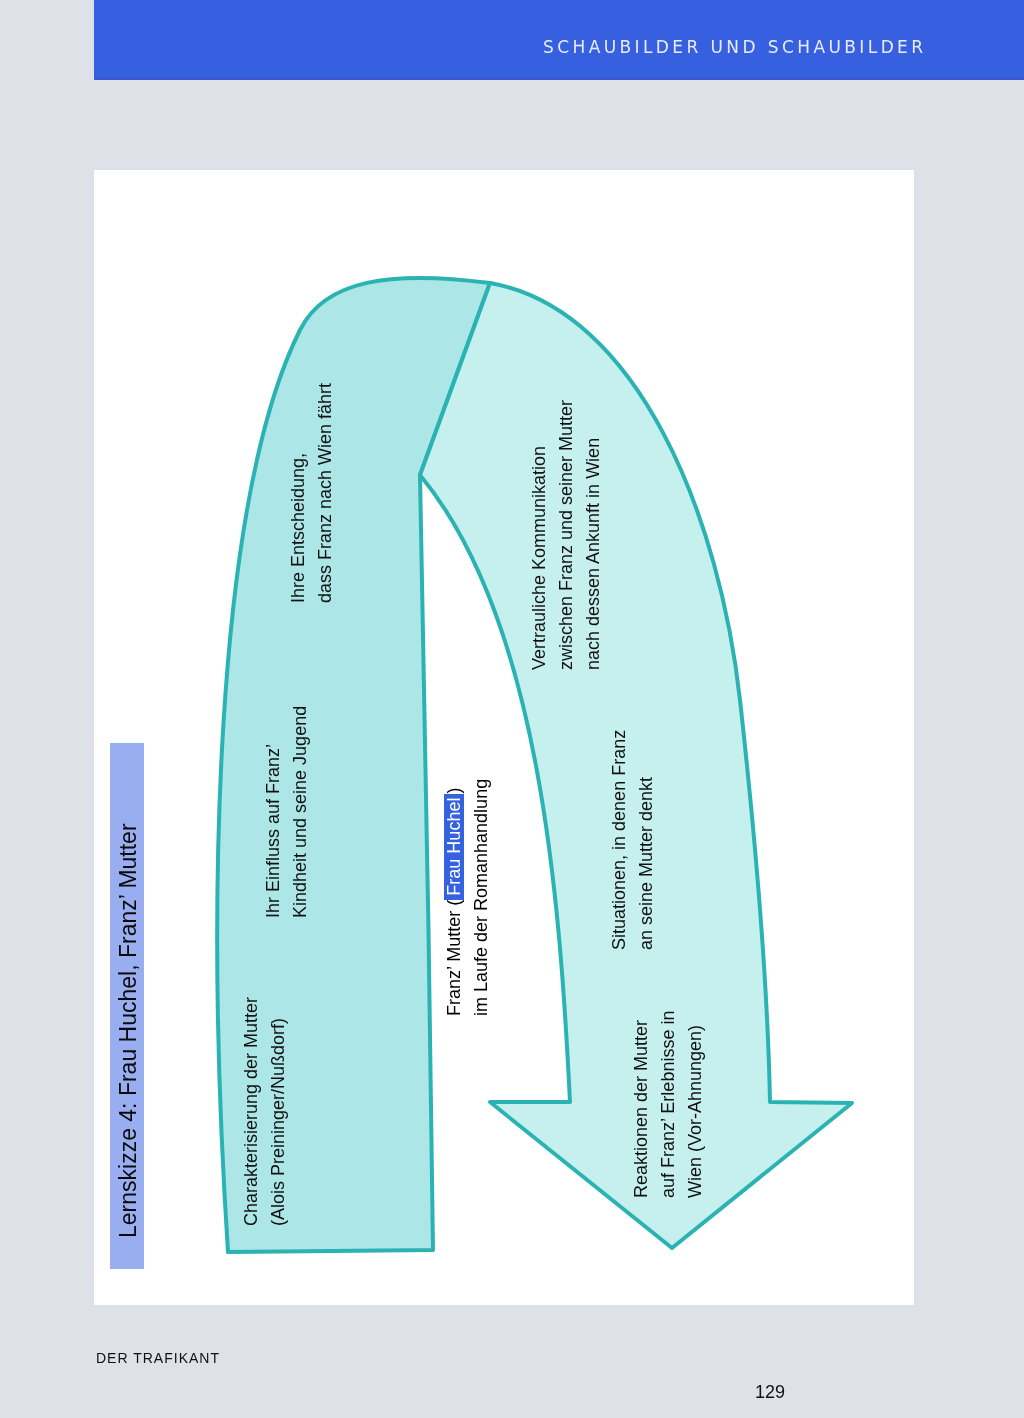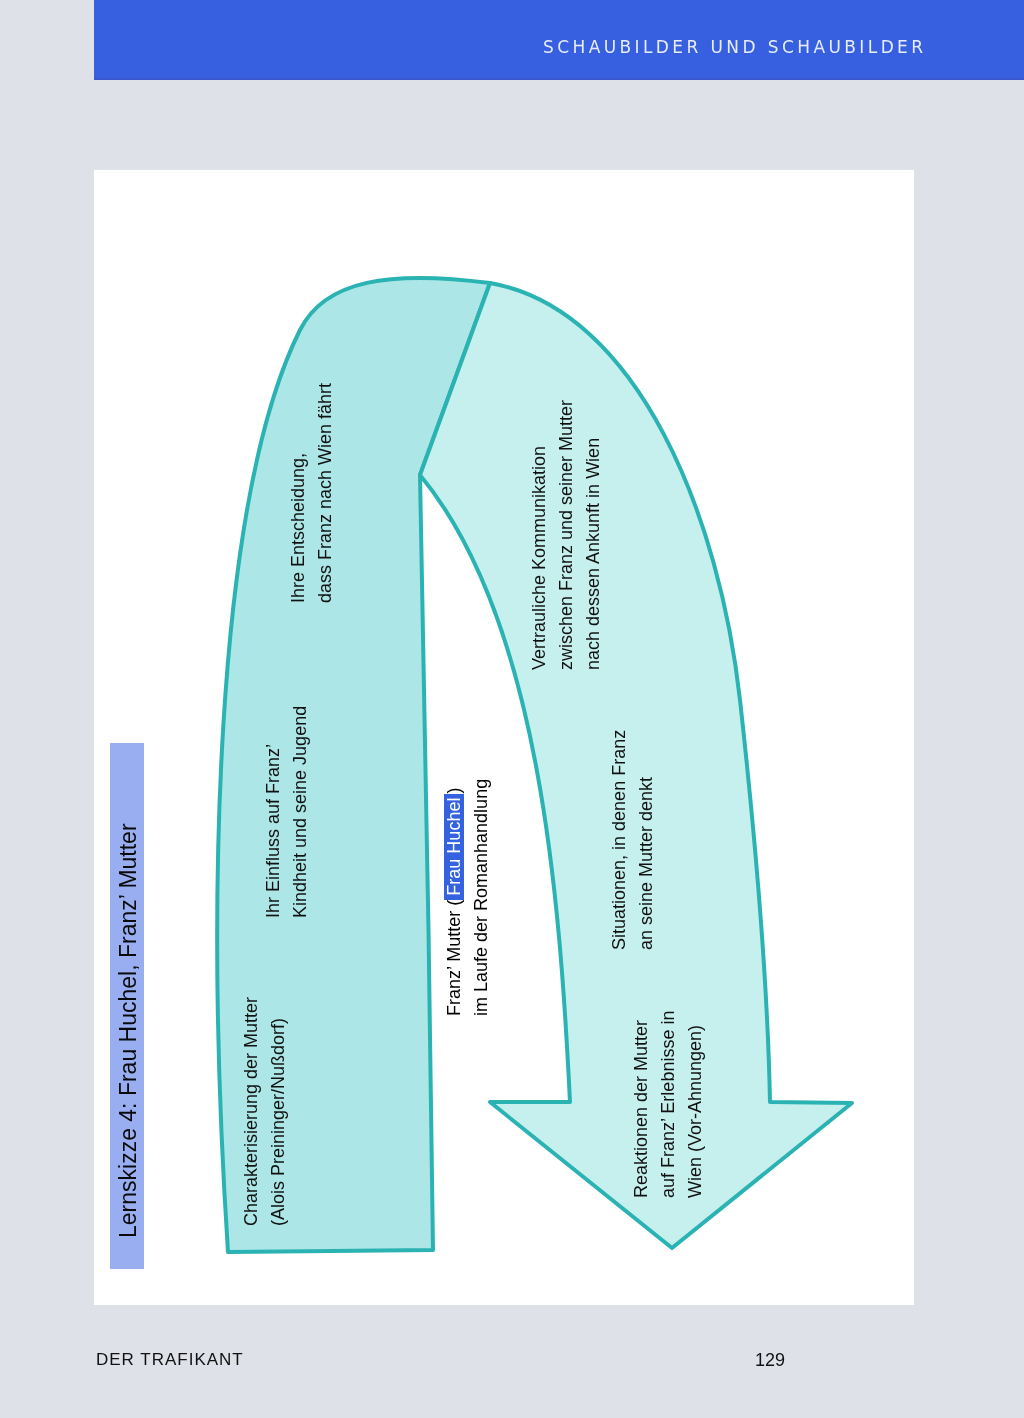--- a/index.html
+++ b/index.html
@@ -45,7 +45,7 @@
     background:#3563df; color:#fff; padding:0 4px;
   }
   .footer-left {
-    position:absolute; left:96px; top:1350px; font-size:17px;
+    position:absolute; left:96px; top:1350px; font-size:14px;
     letter-spacing:1px; color:#111;
   }
   .footer-right {

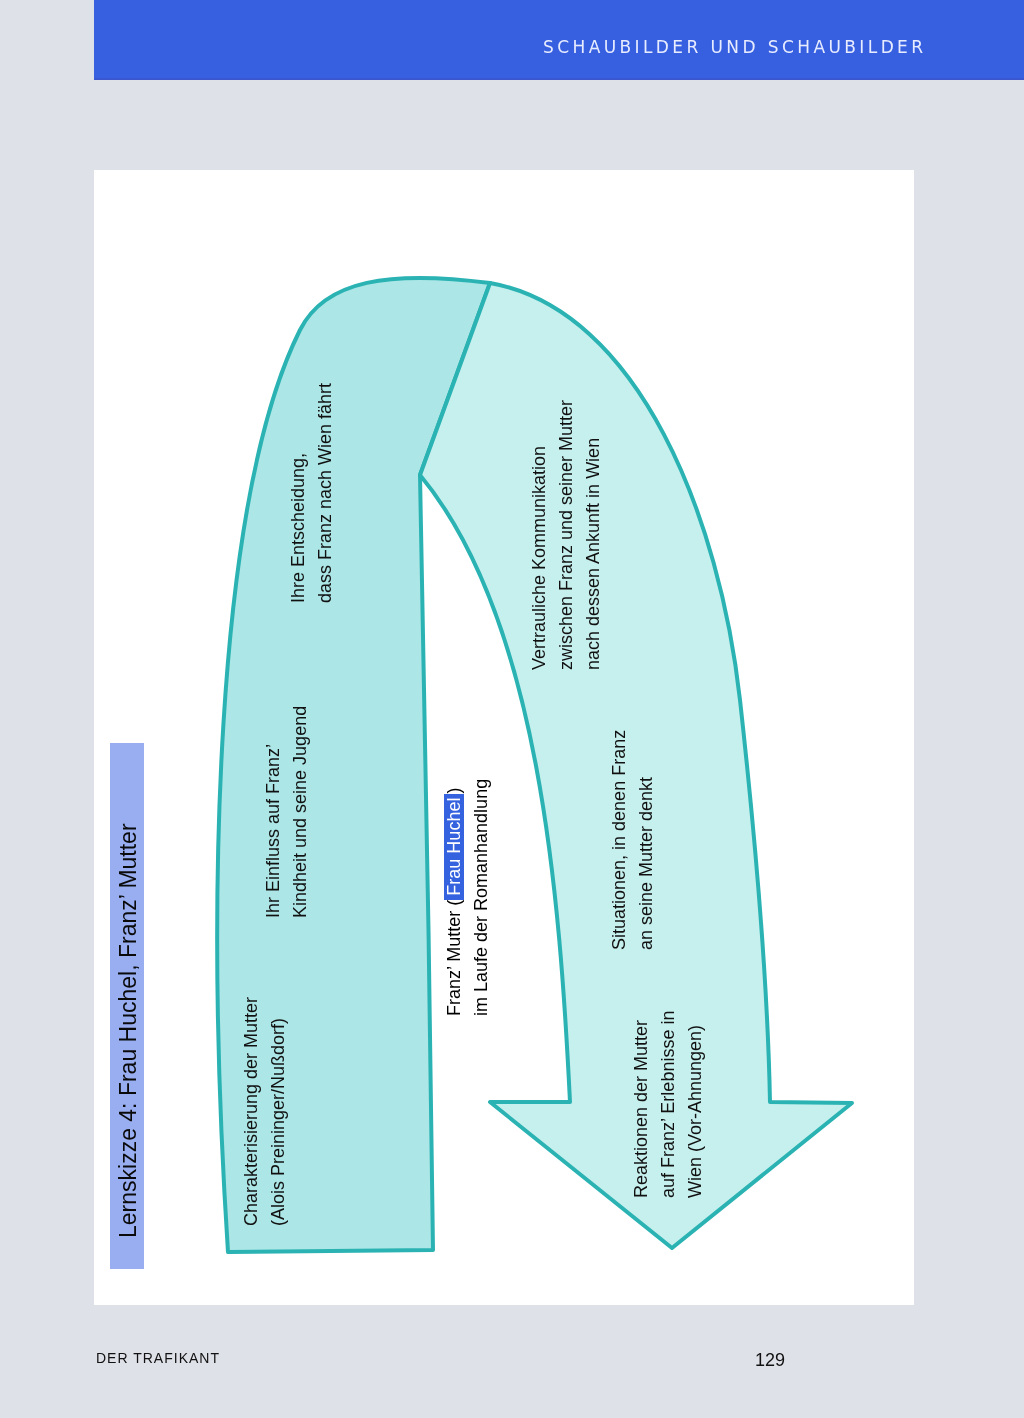--- a/index.html
+++ b/index.html
@@ -49,7 +49,7 @@
     letter-spacing:1px; color:#111;
   }
   .footer-right {
-    position:absolute; left:755px; top:1350px; font-size:18px; color:#111;
+    position:absolute; left:755px; top:1382px; font-size:18px; color:#111;
   }
 </style>
 </head>

